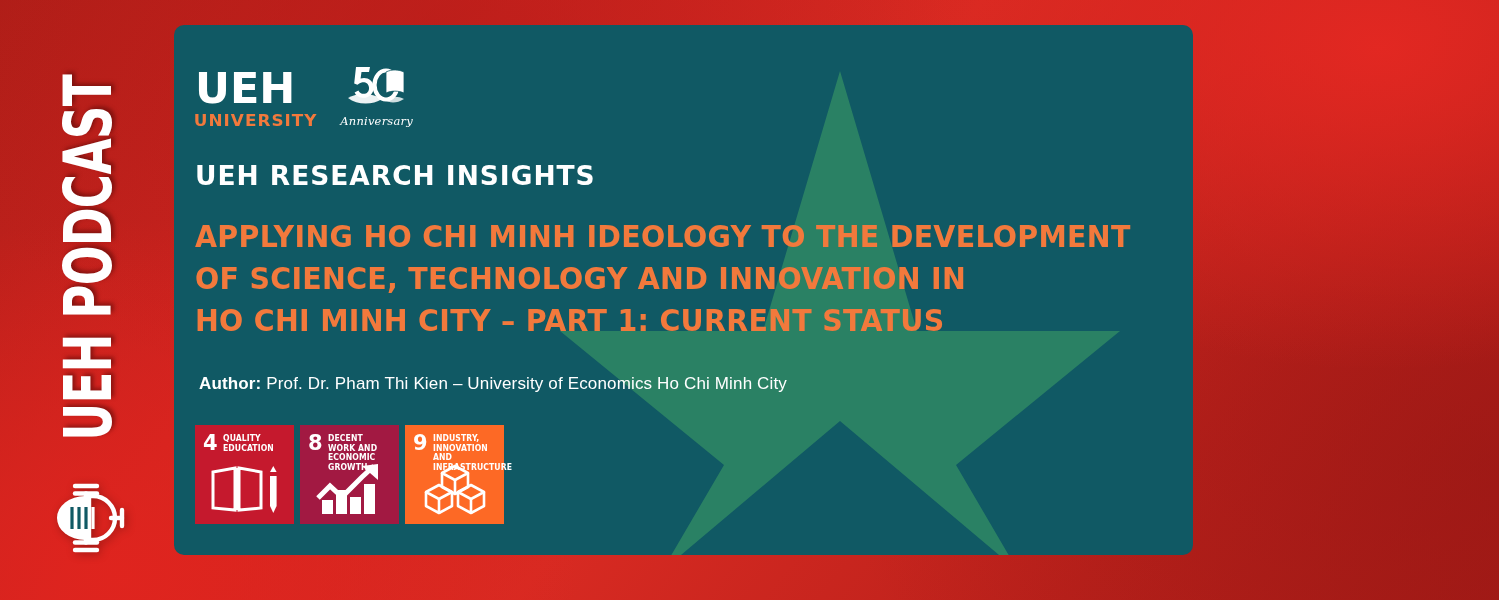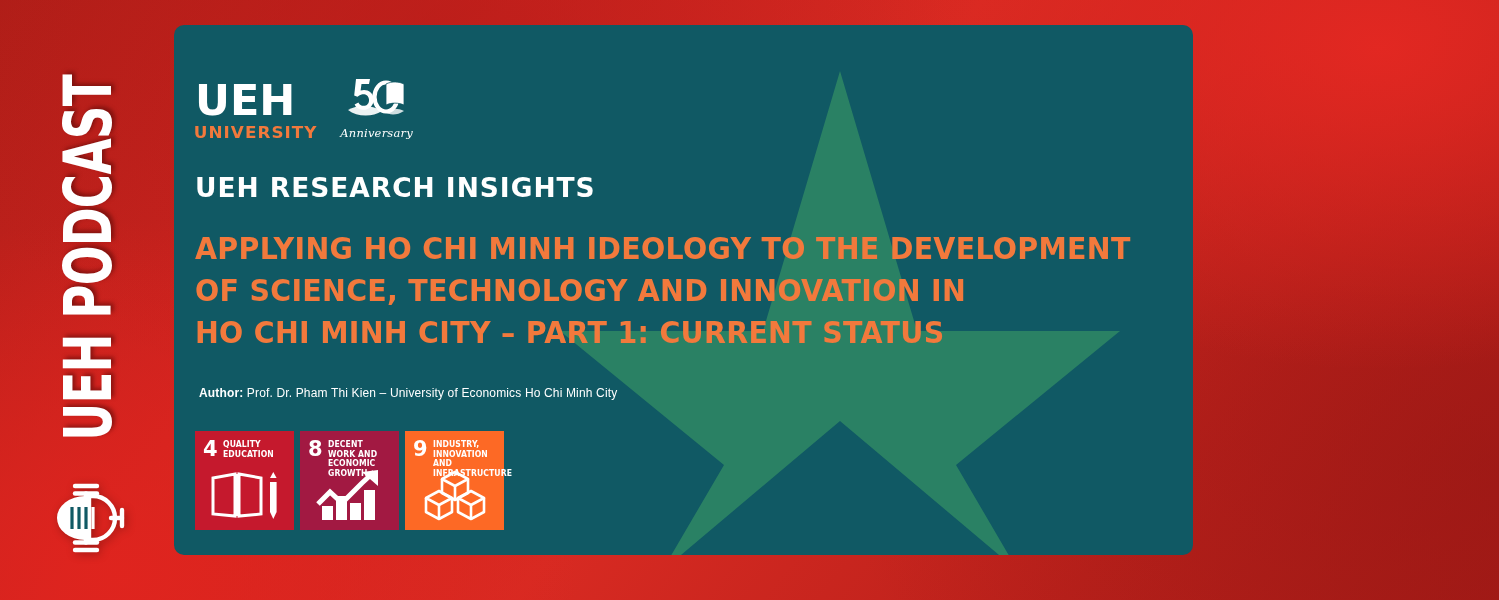--- a/index.html
+++ b/index.html
@@ -91,7 +91,7 @@
   #card-inner {
     position: relative;
     z-index: 2;
-    padding: 50px 0 0 21px;
+    padding: 38px 0 0 21px;
   }
 
   

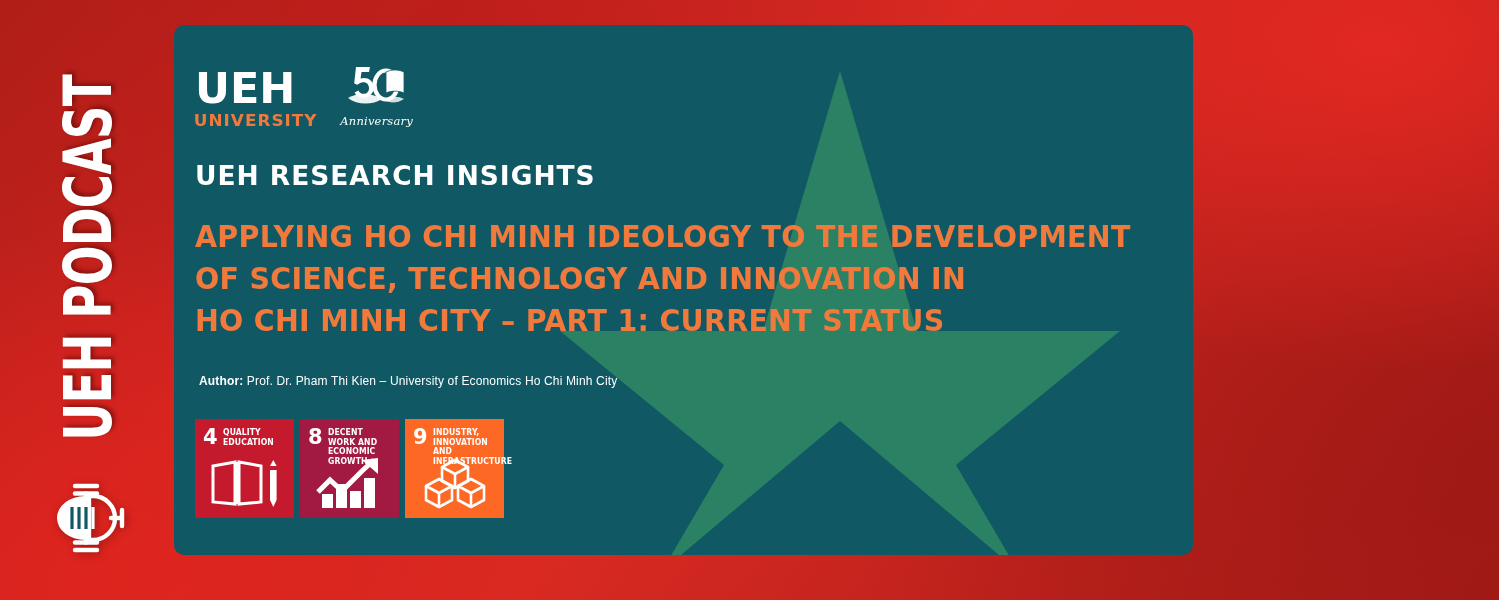--- a/index.html
+++ b/index.html
@@ -169,7 +169,7 @@
   #author-line {
     margin-top: 32px;
     font-family: "Liberation Sans", sans-serif;
-    font-size: 12px;
+    font-size: 17px;
     color: #ffffff;
     letter-spacing: 0.15px;
     padding-left: 4px;

